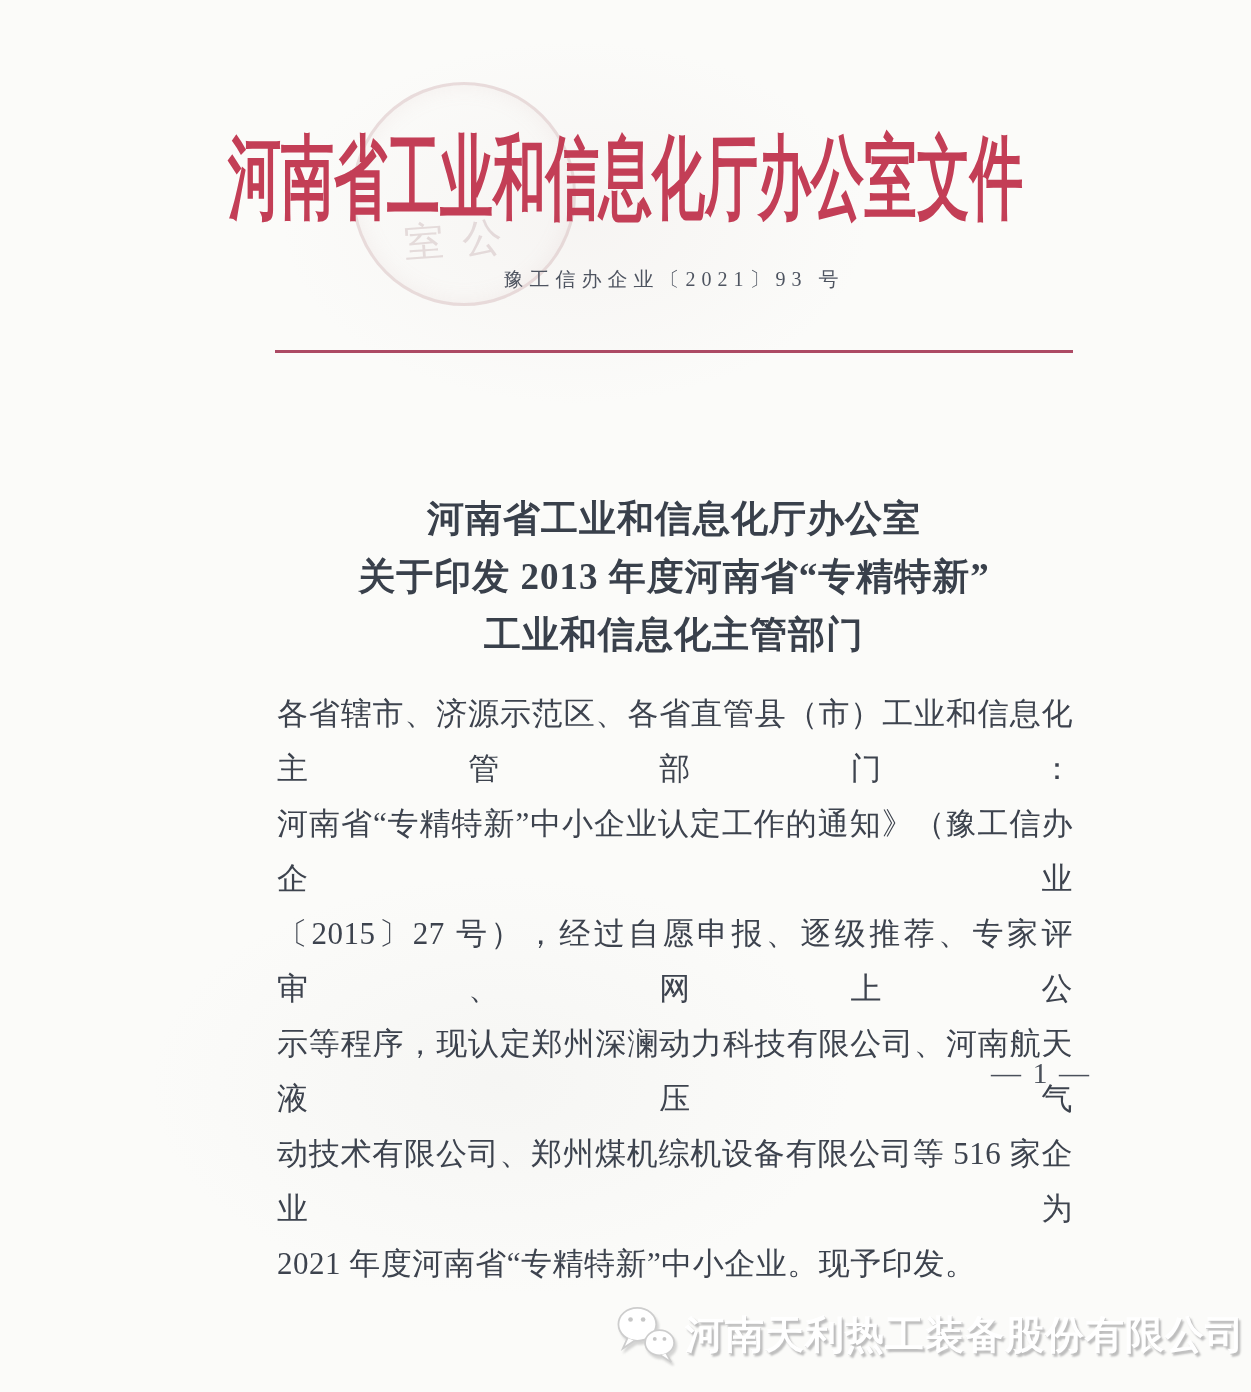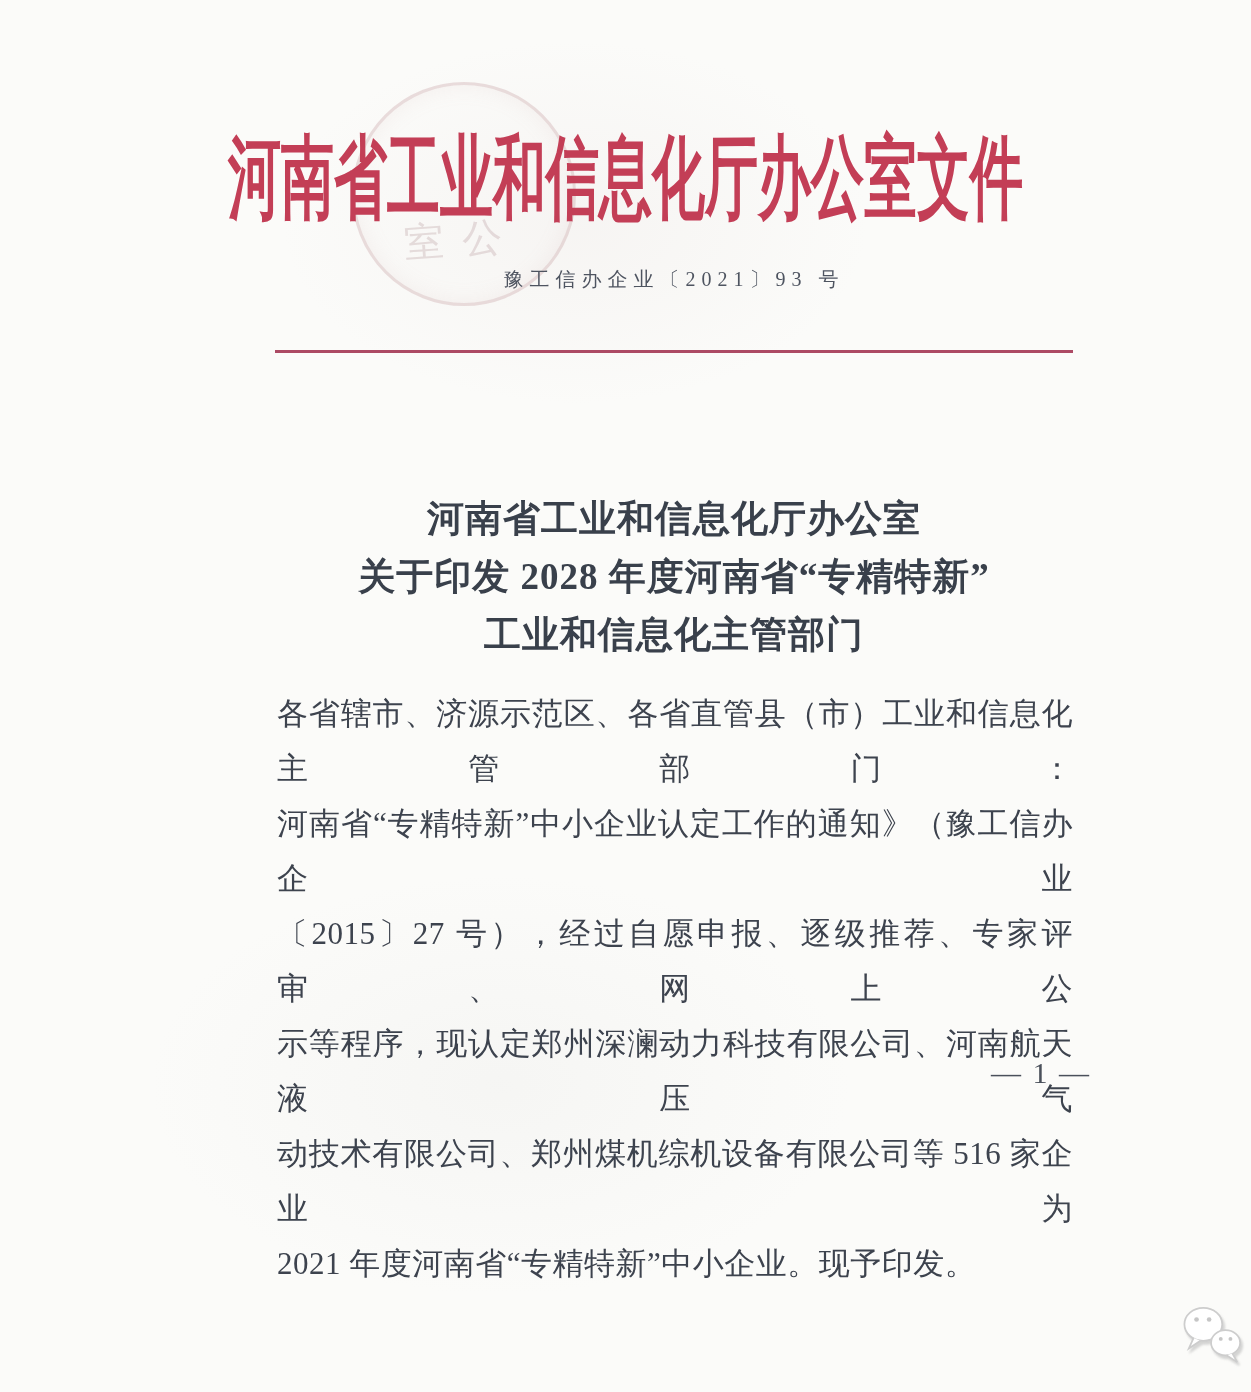--- a/index.html
+++ b/index.html
@@ -167,7 +167,7 @@
 
     <div class="notice-title">
       <div>河南省工业和信息化厅办公室</div>
-      <div>关于印发 2028 年度河南省“专精特新”</div>
+      <div>关于印发 2013 年度河南省“专精特新”</div>
       <div>工业和信息化主管部门</div>
     </div>
 

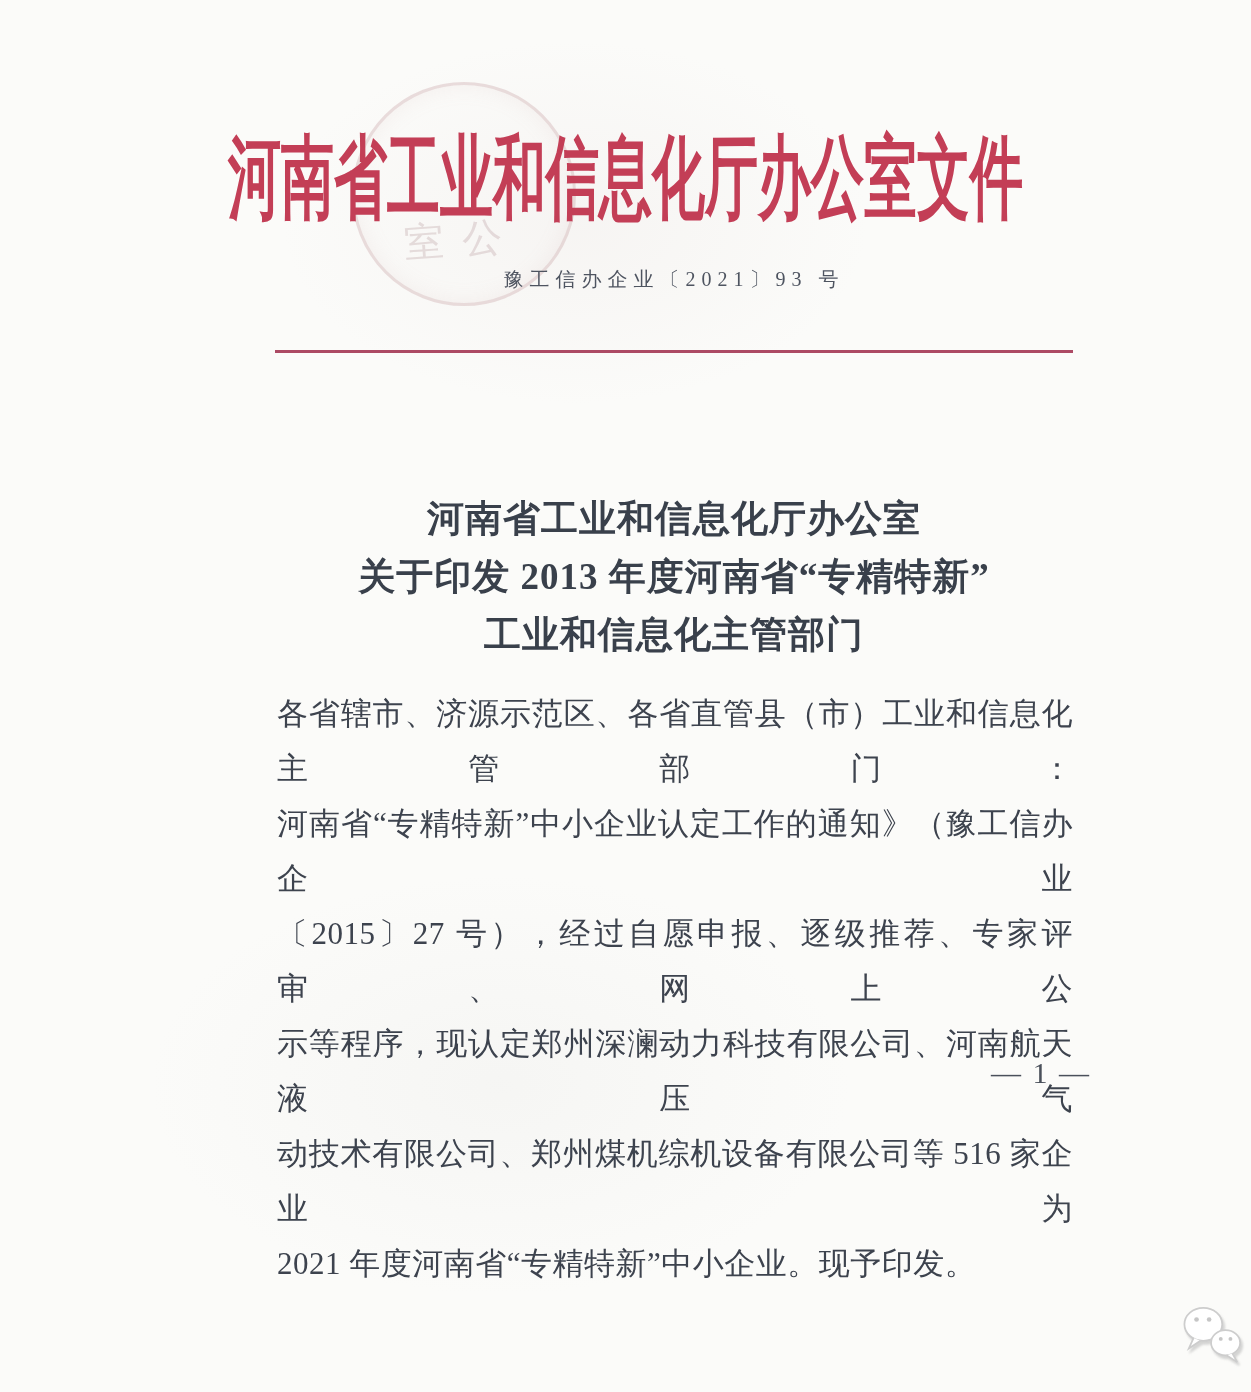--- a/index.html
+++ b/index.html
@@ -202,6 +202,7 @@
         </g>
       </svg>
     </span>
+    <span class="wm-text">河南天利热工装备股份有限公司</span>
   </div>
 
 </div>

